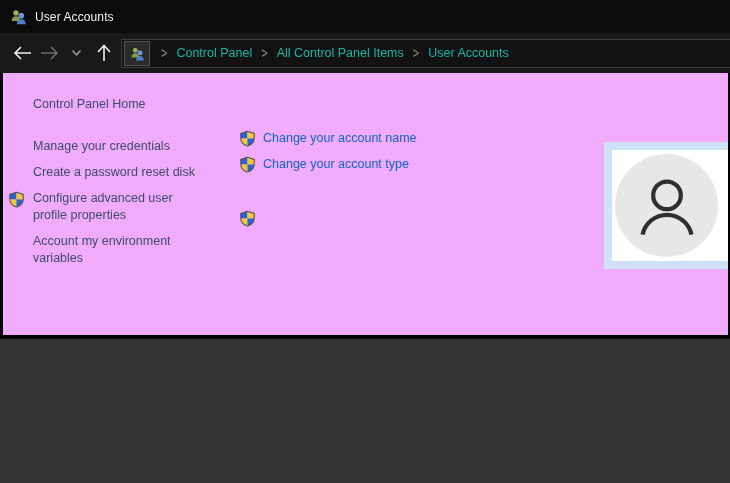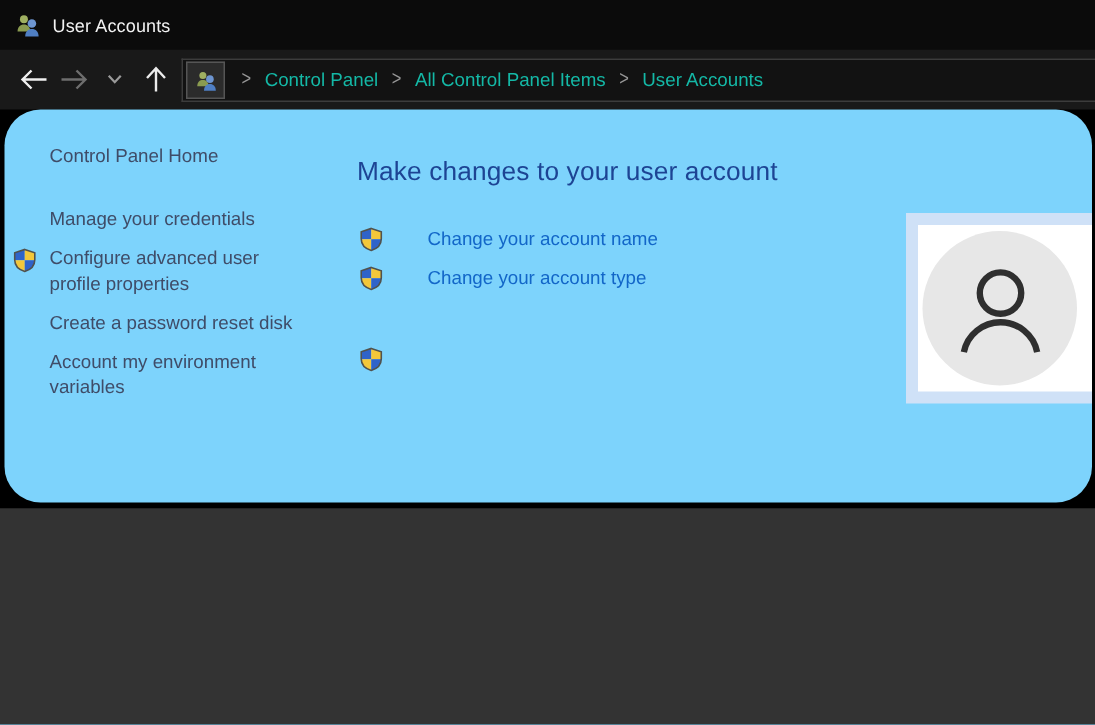--- a/index.html
+++ b/index.html
@@ -41,7 +41,7 @@
   
   .content {
     position:absolute; top:73px; left:3px; right:2px; bottom:4px;
-    background:#7dd3fc; display:flex;border-radius:24px;
+    background:#f0abfc; display:flex;
   }
 
   

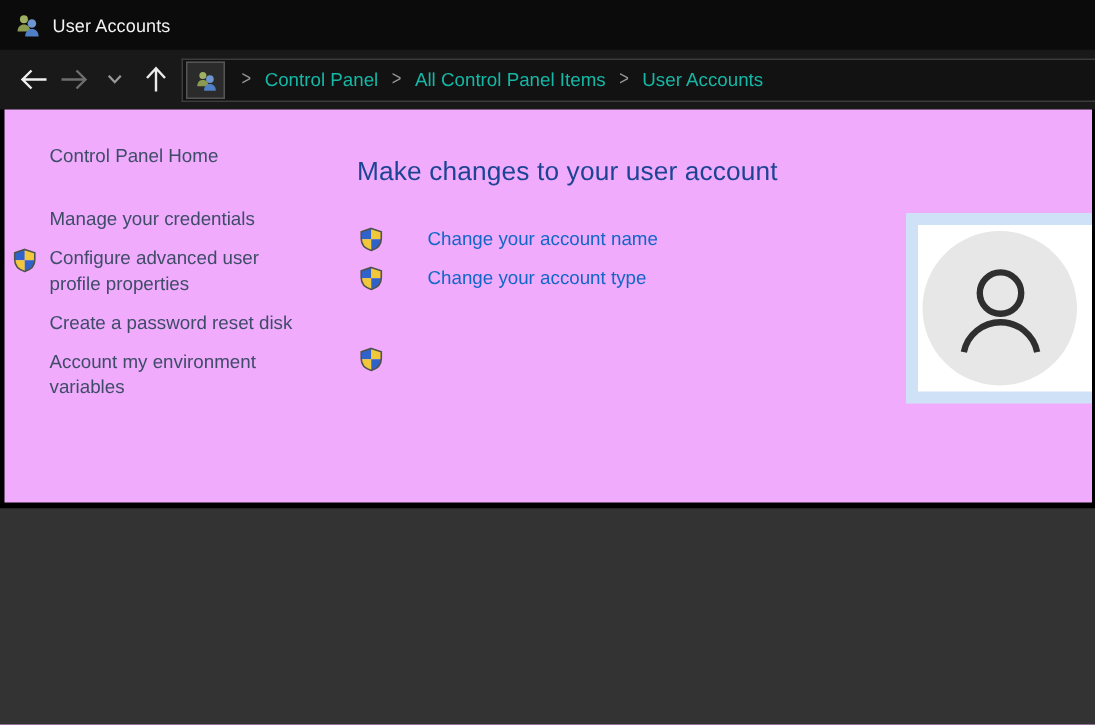--- a/index.html
+++ b/index.html
@@ -183,7 +183,6 @@
     </div>
 
     <div class="main">
-      <div class="page-heading">Make changes to your user account</div>
 
 
       <div class="link-group group-1">

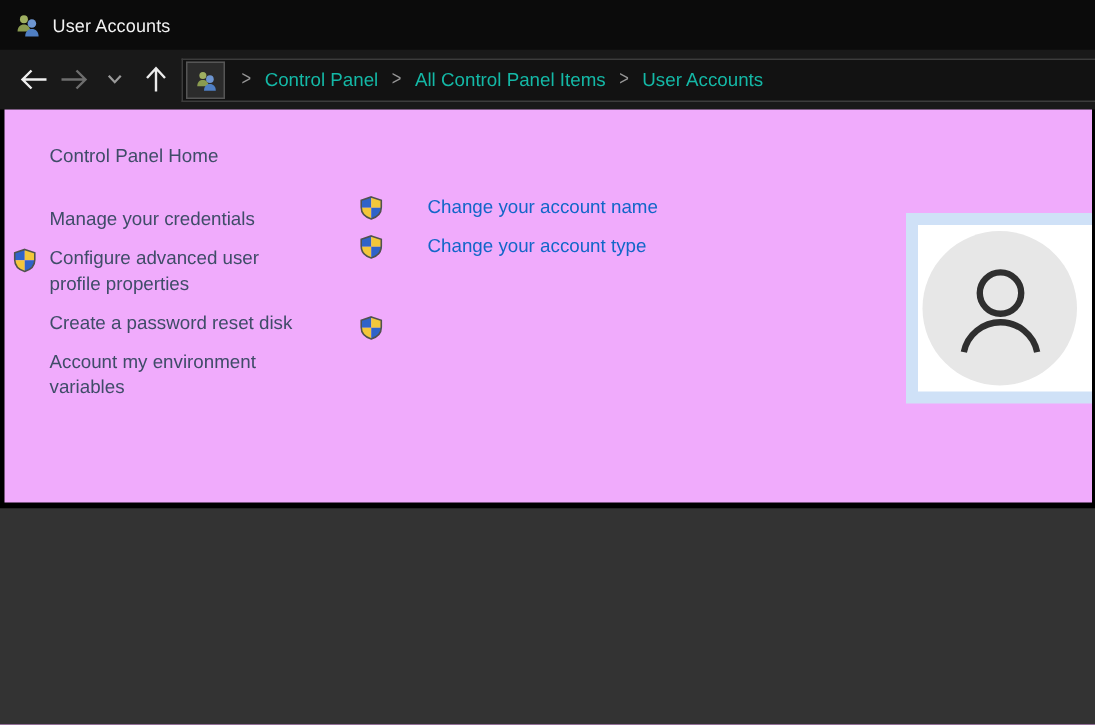--- a/index.html
+++ b/index.html
@@ -65,7 +65,7 @@
   .group-2 { margin-top:28px; }
   .task-row { display:flex; align-items:center; height:26px; }
   .task-row .shield { width:17px; height:17px; margin-right:7px; flex:0 0 auto; }
-  .task-link { color:#1266c8; font-size:12.5px; cursor:pointer;margin-left:22px; }
+  .task-link { color:#1266c8; font-size:12.5px; cursor:pointer; }
   .task-link.underlined { text-decoration:underline; }
 
   

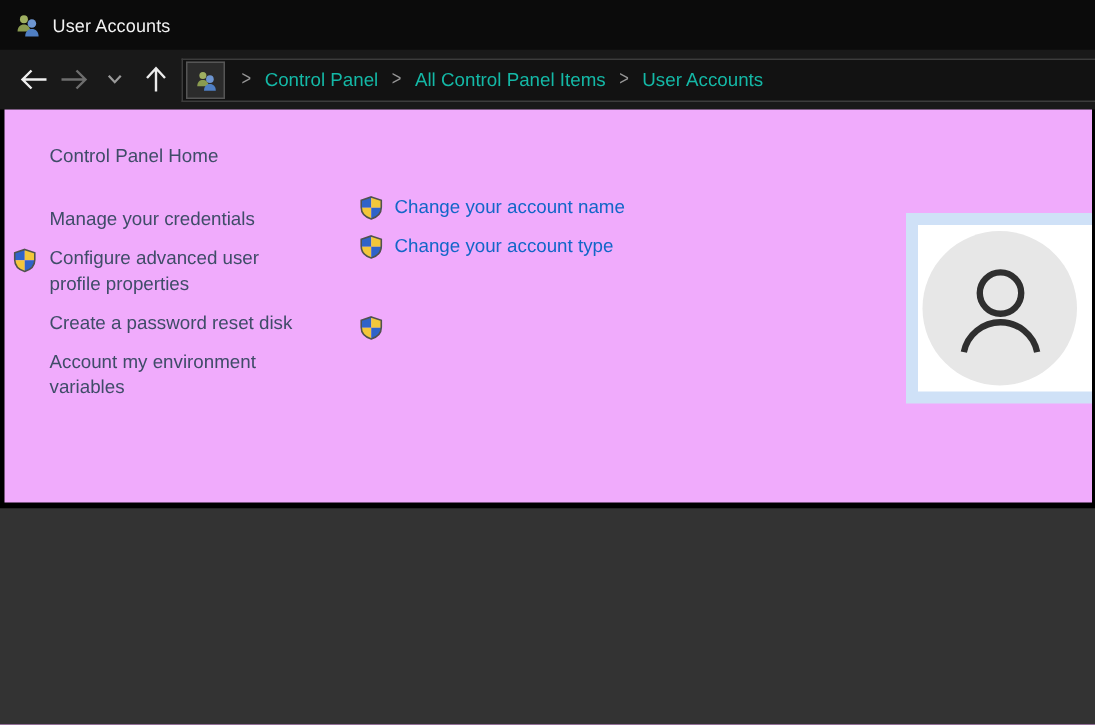--- a/index.html
+++ b/index.html
@@ -169,13 +169,13 @@
         <span>Manage your credentials</span>
       </div>
       <div class="side-item">
+        <span>Create a password reset disk</span>
+      </div>
+      <div class="side-item">
         <svg class="side-shield" viewBox="0 0 16 16">
             <use href="#sym-shield"></use>
           </svg>
         <span>Configure advanced user profile properties</span>
-      </div>
-      <div class="side-item">
-        <span>Create a password reset disk</span>
       </div>
       <div class="side-item">
         <span>Account my environment variables</span>

